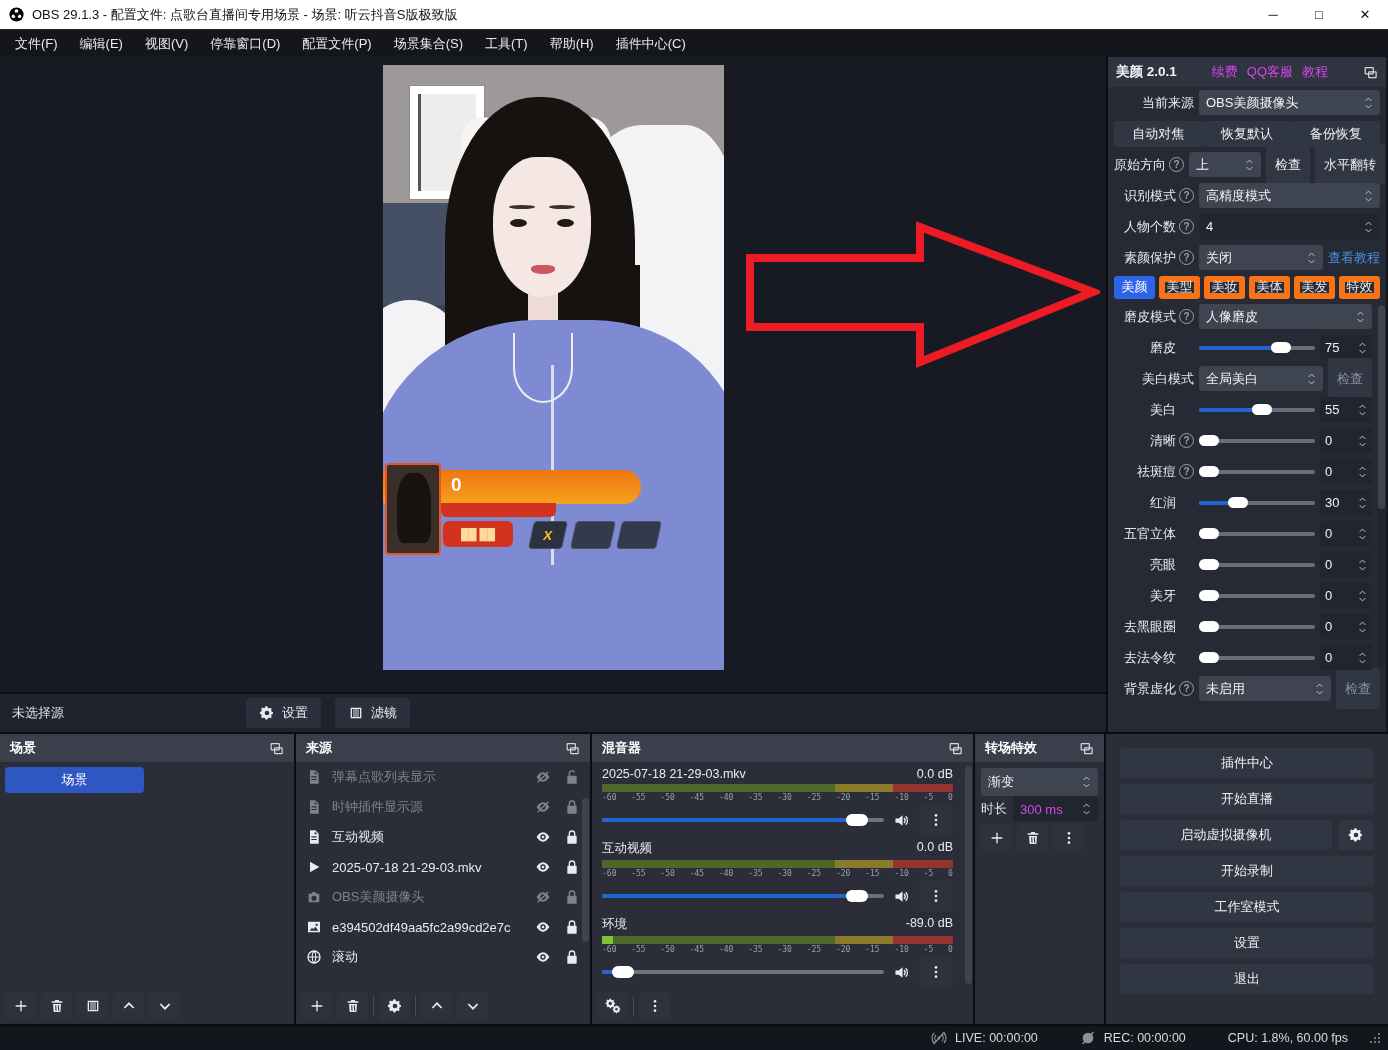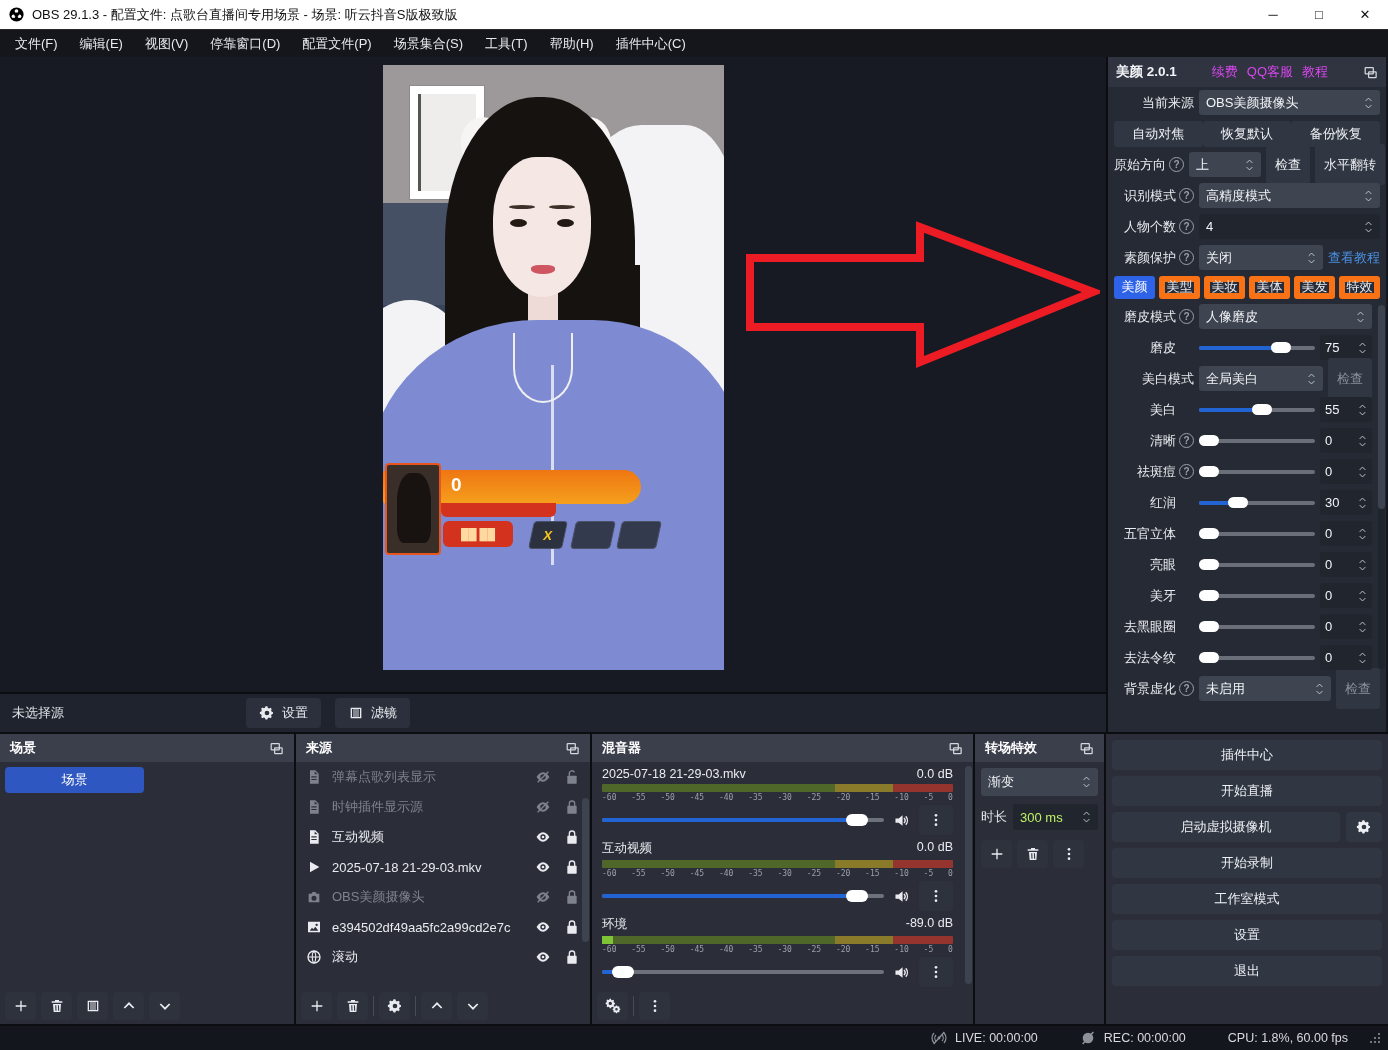--- a/index.html
+++ b/index.html
@@ -117,7 +117,7 @@
   .tr-dur{display:flex;align-items:center;gap:6px}
   .numbox{flex:1;height:26px;background:#21252e;border-radius:3px;display:flex;align-items:center;padding:0 7px;color:#bef264}
   
-  .ctl-body{padding:6px;display:flex;flex-direction:column;gap:6px}
+  .ctl-body{padding:14px;display:flex;flex-direction:column;gap:6px}
   .ctl-btn{height:30px;background:#303642;border-radius:4px;display:flex;align-items:center;justify-content:center;color:#eef0f4}
   .ctl-vrow{display:flex;gap:6px}
   .ctl-vrow .ctl-btn{flex:1}

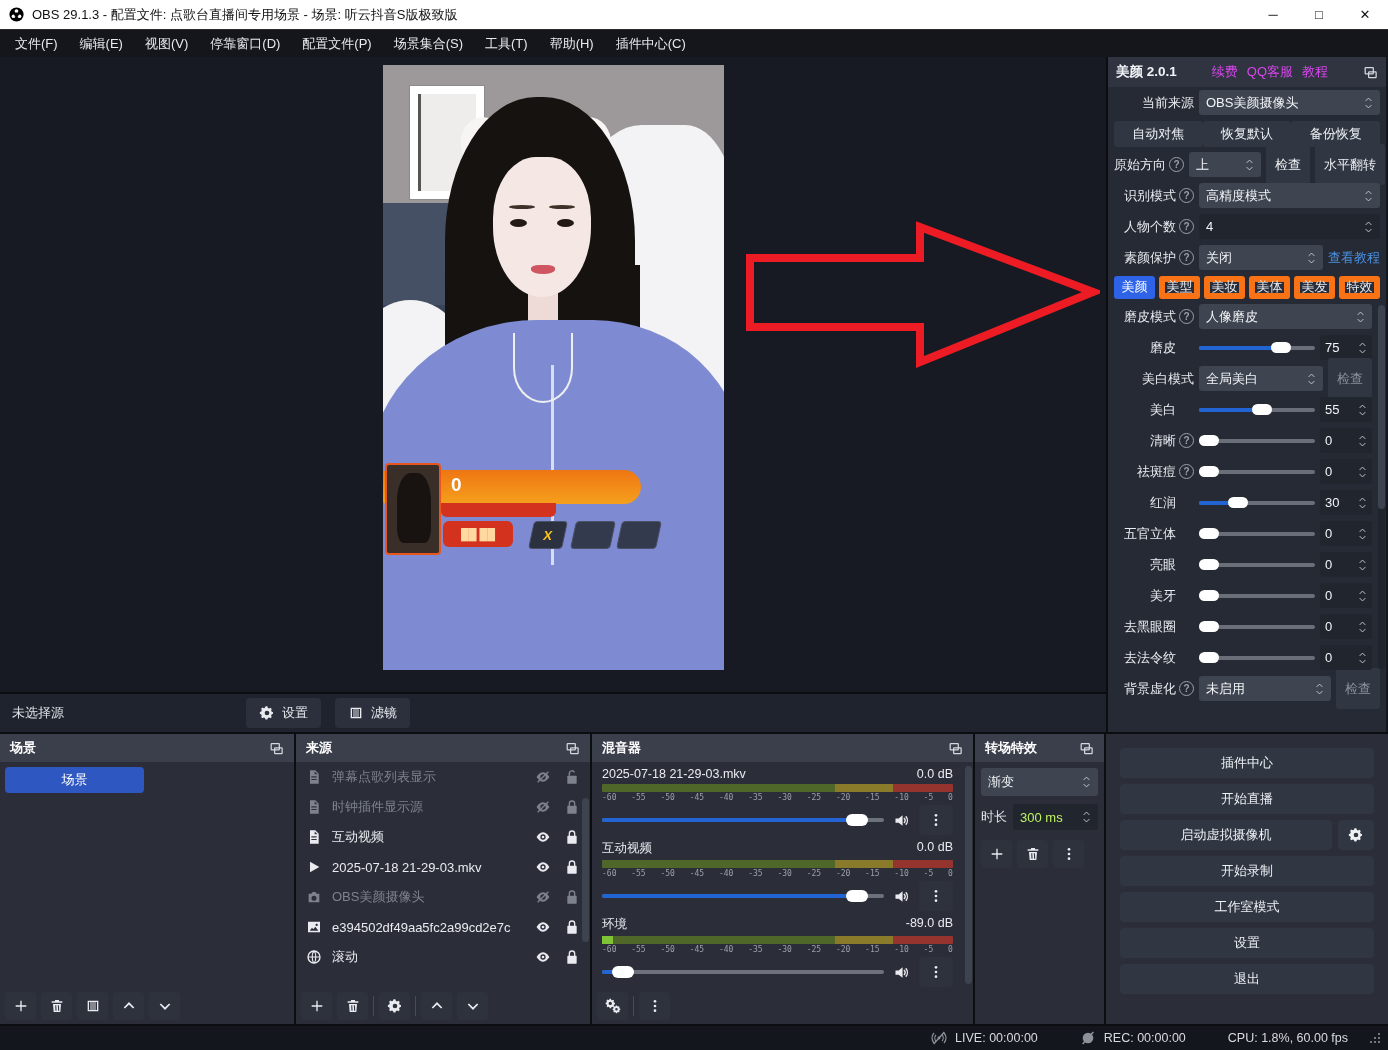--- a/index.html
+++ b/index.html
@@ -113,7 +113,7 @@
   .spk{color:#e9ebf0}.spk svg{width:17px;height:17px}
   .dots-btn{width:34px;height:30px;background:#2e323d;border-radius:4px;display:flex;align-items:center;justify-content:center;color:#e9ebf0}
   
-  .tr-body{padding:6px;display:flex;flex-direction:column;gap:8px}
+  .tr-body{padding:6px;display:flex;flex-direction:column;}
   .tr-dur{display:flex;align-items:center;gap:6px}
   .numbox{flex:1;height:26px;background:#21252e;border-radius:3px;display:flex;align-items:center;padding:0 7px;color:#bef264}
   

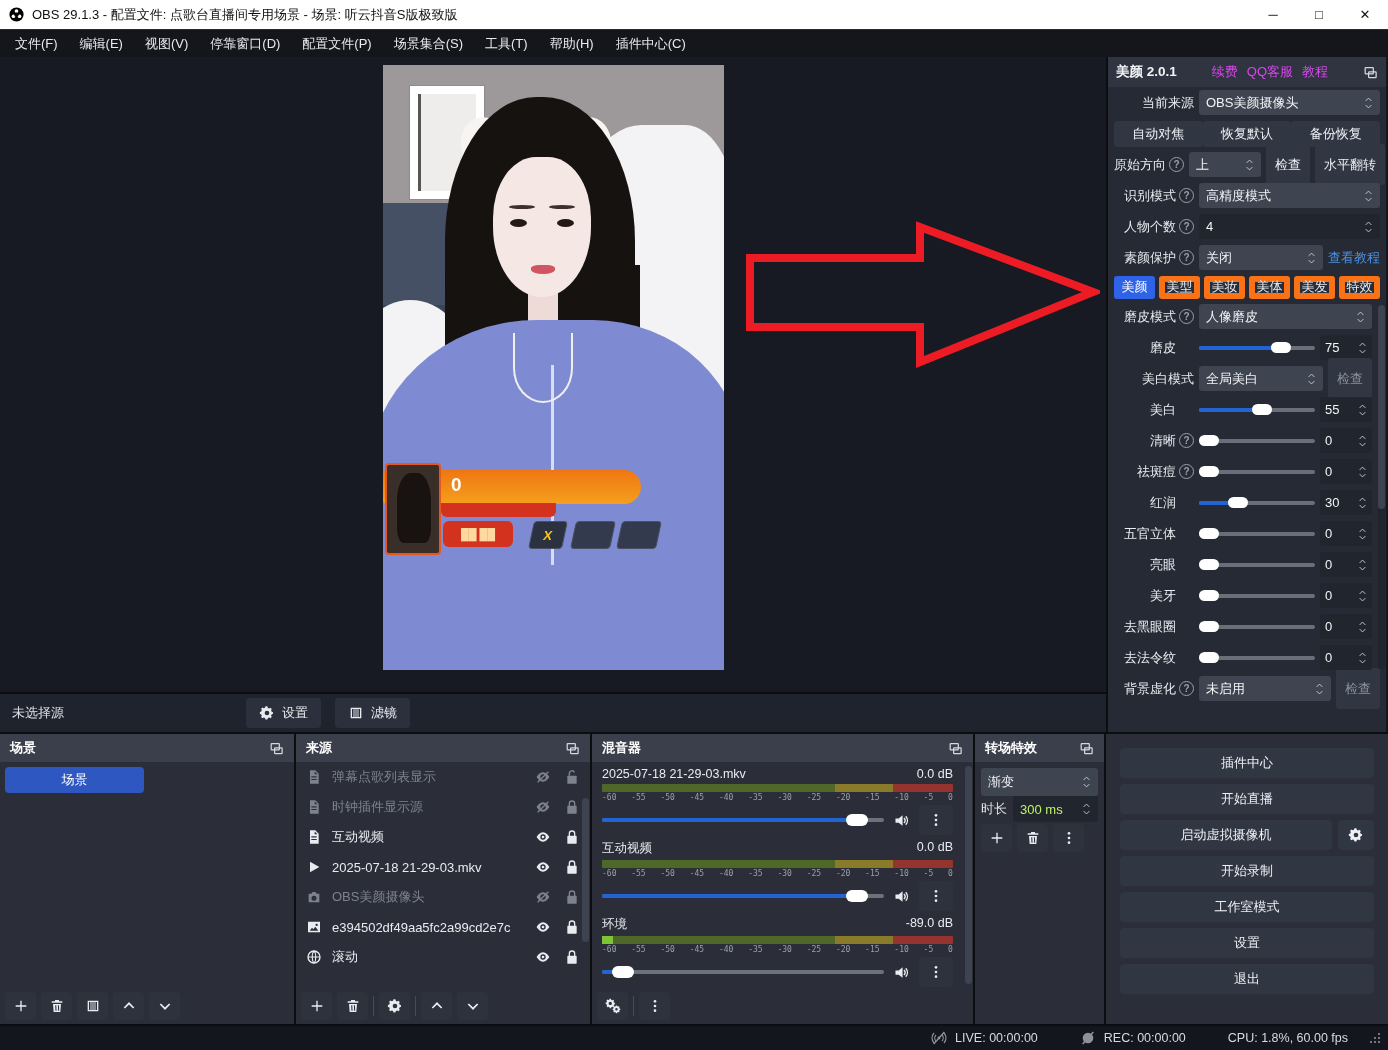--- a/index.html
+++ b/index.html
@@ -115,7 +115,7 @@
   
   .tr-body{padding:6px;display:flex;flex-direction:column;}
   .tr-dur{display:flex;align-items:center;gap:6px}
-  .numbox{flex:1;height:26px;background:#21252e;border-radius:3px;display:flex;align-items:center;padding:0 7px;color:#bef264}
+  .numbox{flex:1;height:26px;background:#21252e;border-radius:3px;display:flex;align-items:center;padding:0 7px;color:#d946ef}
   
   .ctl-body{padding:14px;display:flex;flex-direction:column;gap:6px}
   .ctl-btn{height:30px;background:#303642;border-radius:4px;display:flex;align-items:center;justify-content:center;color:#eef0f4}

